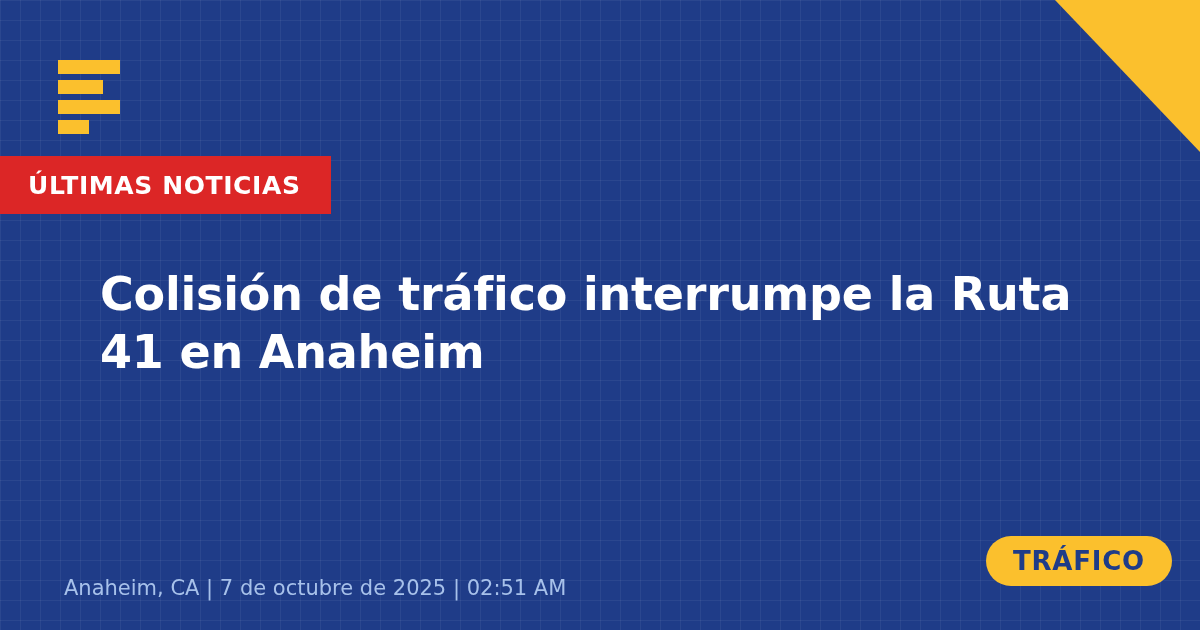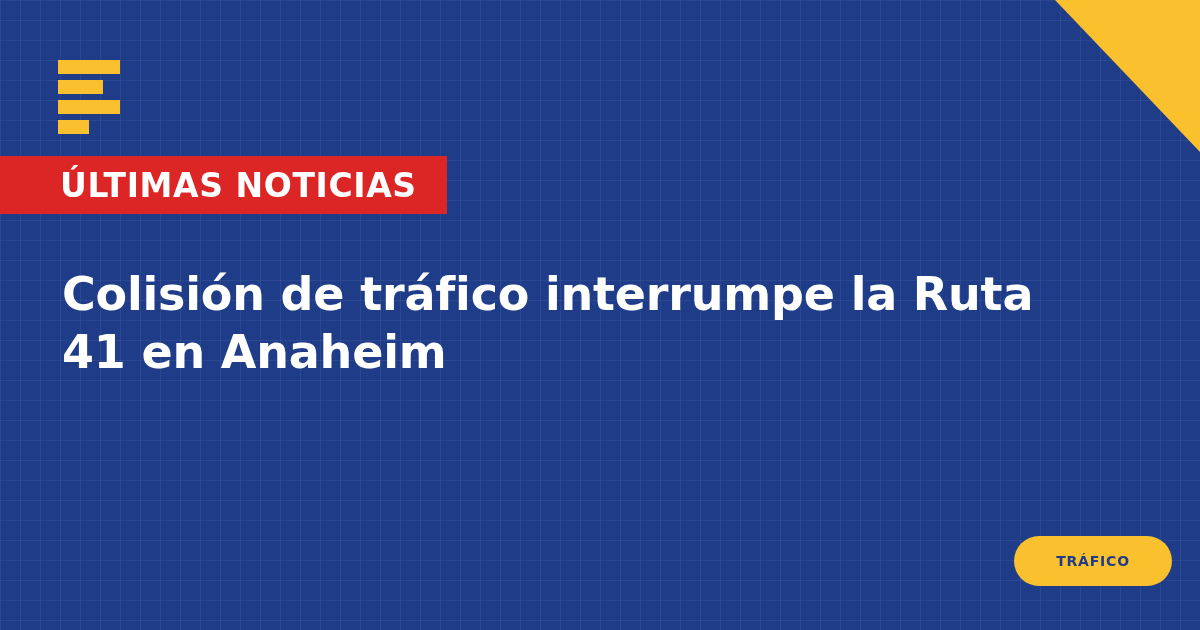--- a/index.html
+++ b/index.html
@@ -75,12 +75,11 @@
   }
   #breaking-banner-label {
     color: #ffffff;
-    font-size: 33px;
+    font-size: 25px;
     font-weight: bold;
     letter-spacing: 0.6px;
     line-height: 1;
     white-space: nowrap;
-    margin-left: 32px;
   }
 
   

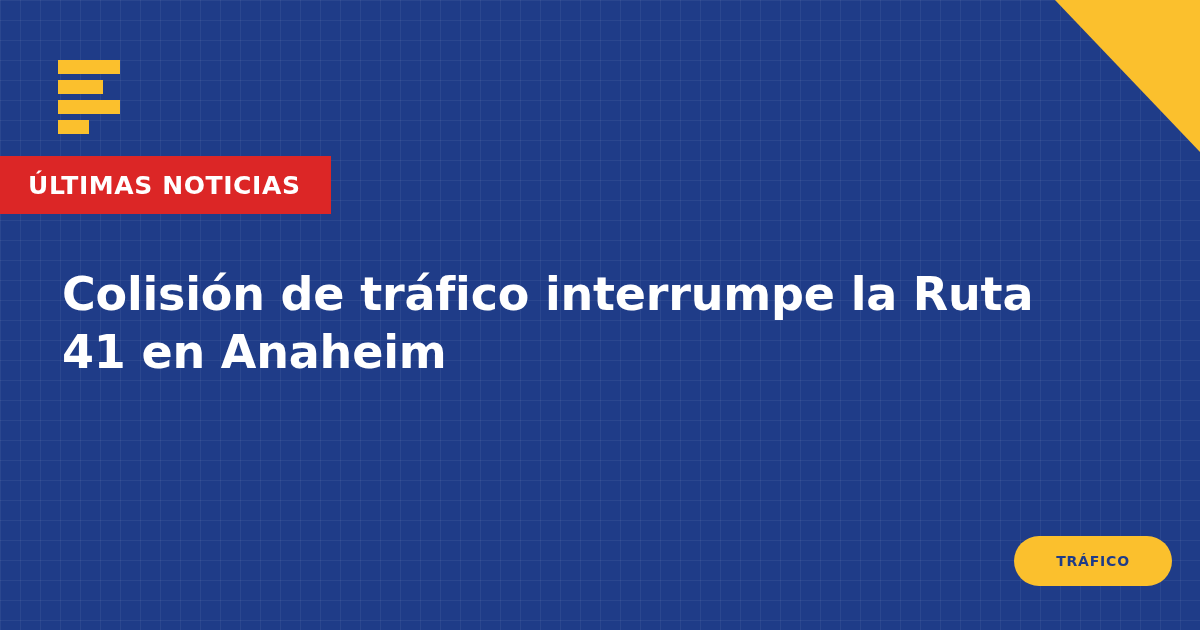--- a/index.html
+++ b/index.html
@@ -94,7 +94,7 @@
     line-height: 58px;
     letter-spacing: -0.2px;
   }
-  #headline .hl-line { display: block; white-space: nowrap; }
+  #headline .hl-line { display: block; white-space: nowrap; margin-left: 38px; }
 
   
   #subtitle {

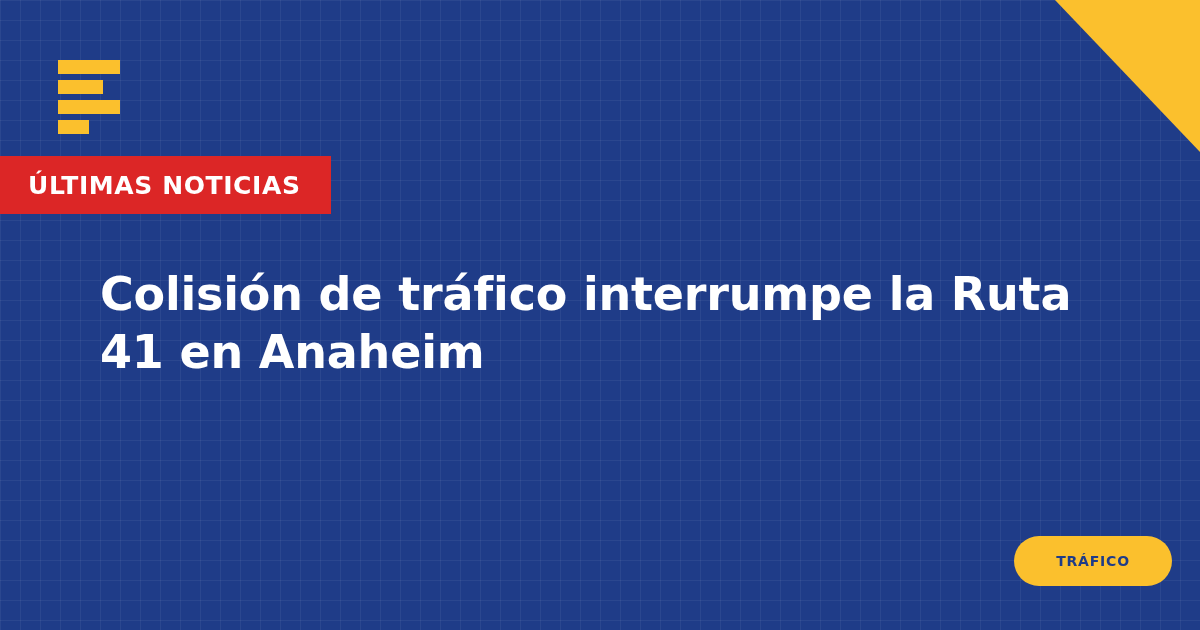--- a/index.html
+++ b/index.html
@@ -137,7 +137,7 @@
   }
   #category-pill-label {
     color: #1f3c88;
-    font-size: 14px;
+    font-size: 26px;
     font-weight: bold;
     letter-spacing: 0.8px;
     line-height: 1;

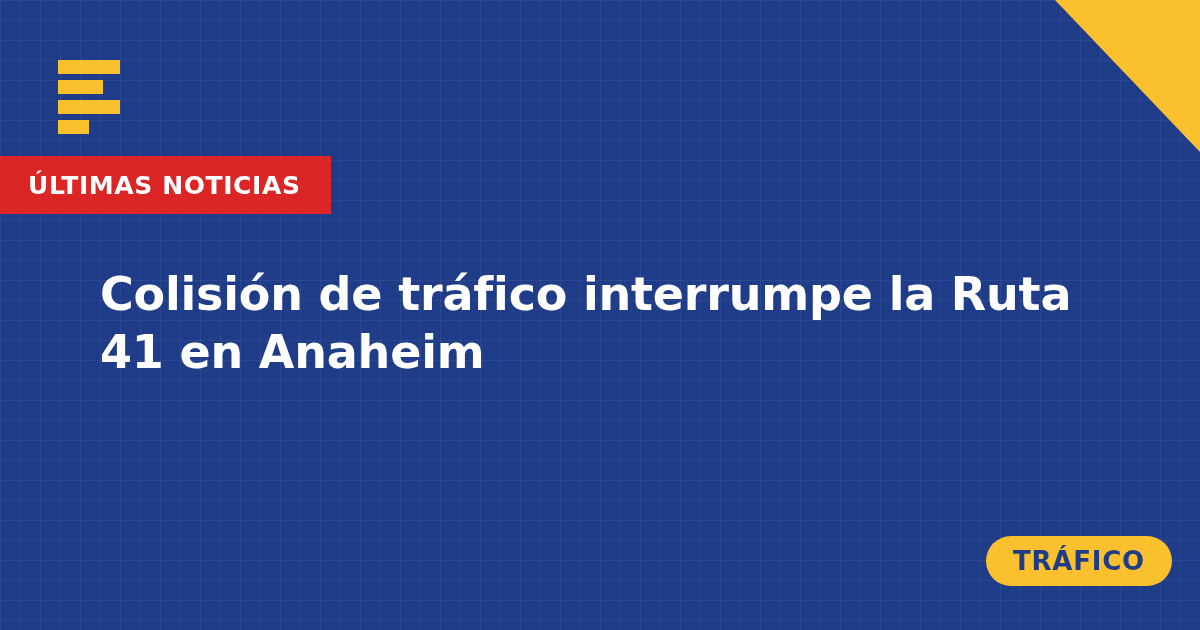--- a/index.html
+++ b/index.html
@@ -172,6 +172,7 @@
   </h1>
 
 
+  <div id="footer-meta">Anaheim, CA | 7 de octubre de 2025 | 02:51 AM</div>
 
   <div id="category-pill">
     <span id="category-pill-label">TRÁFICO</span>

